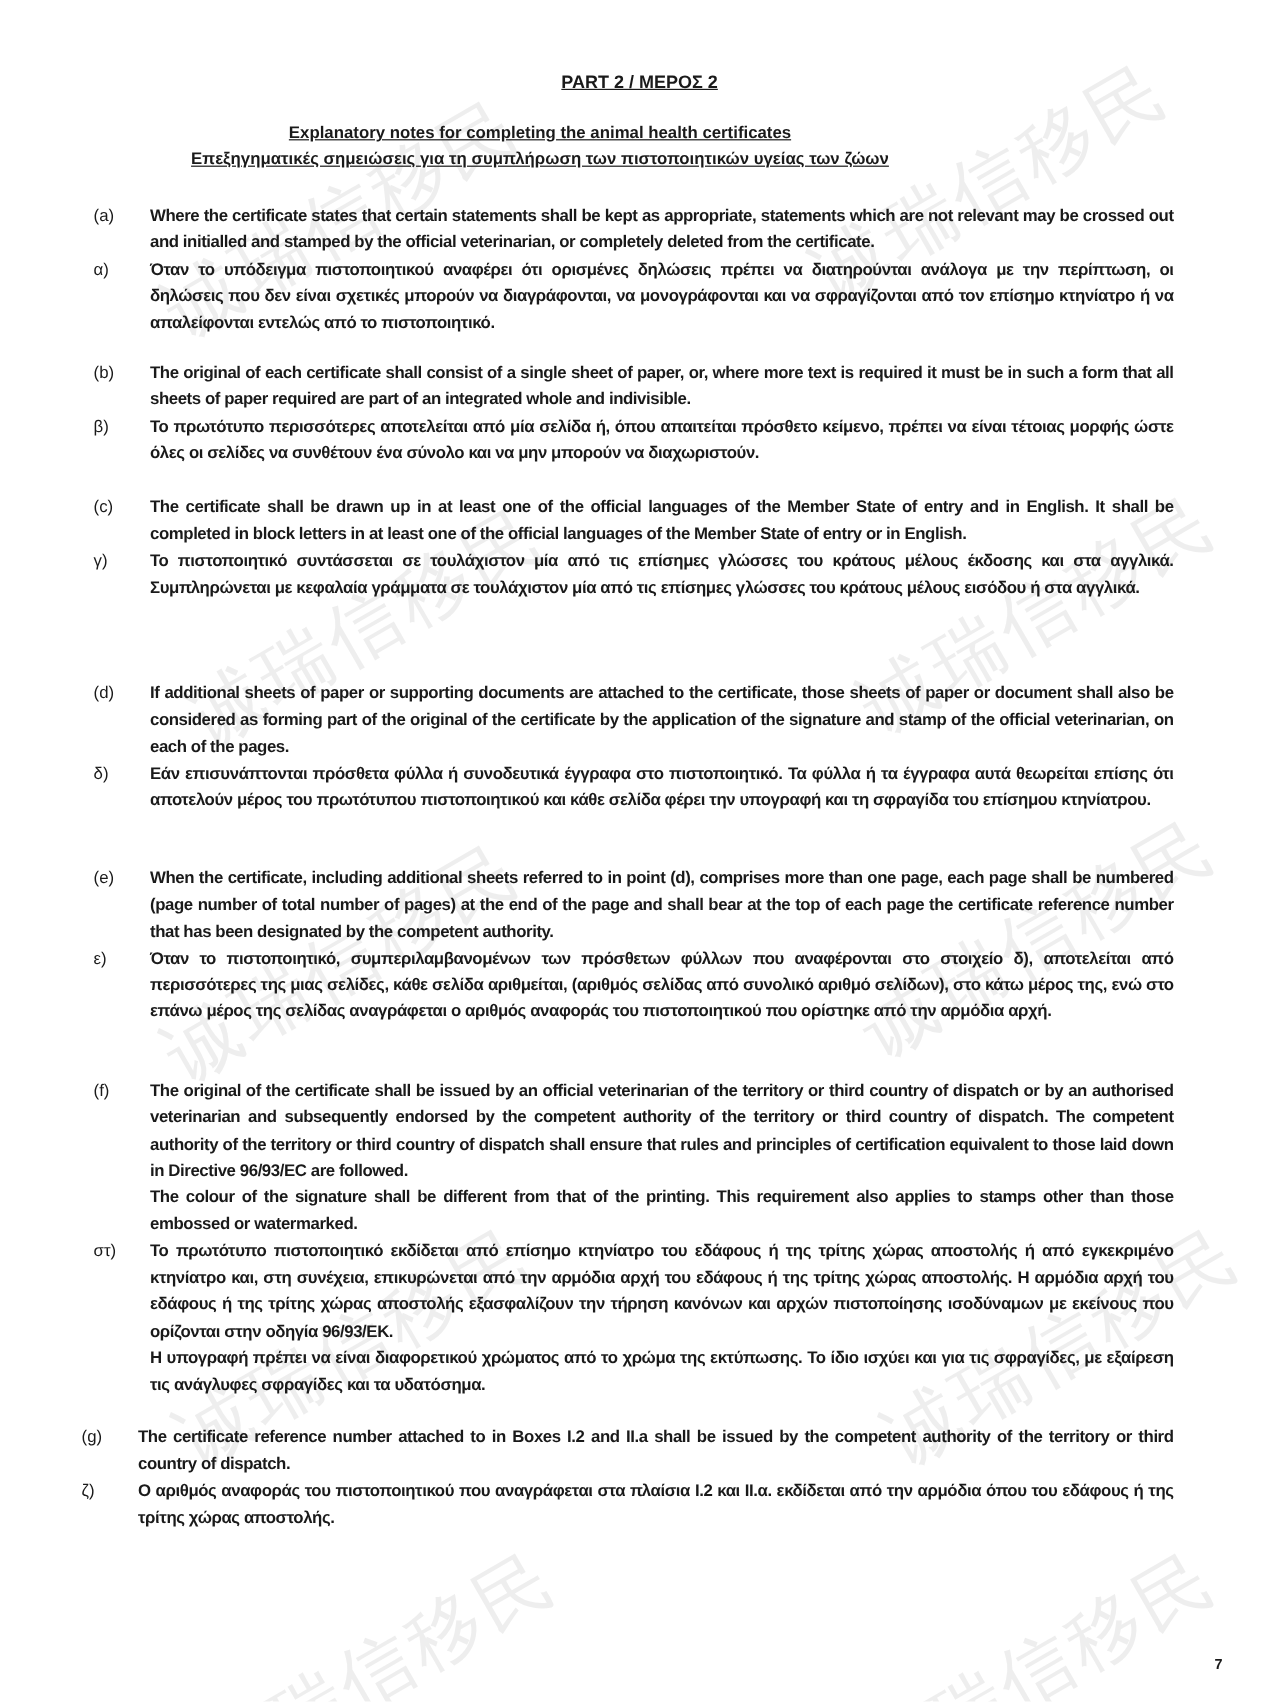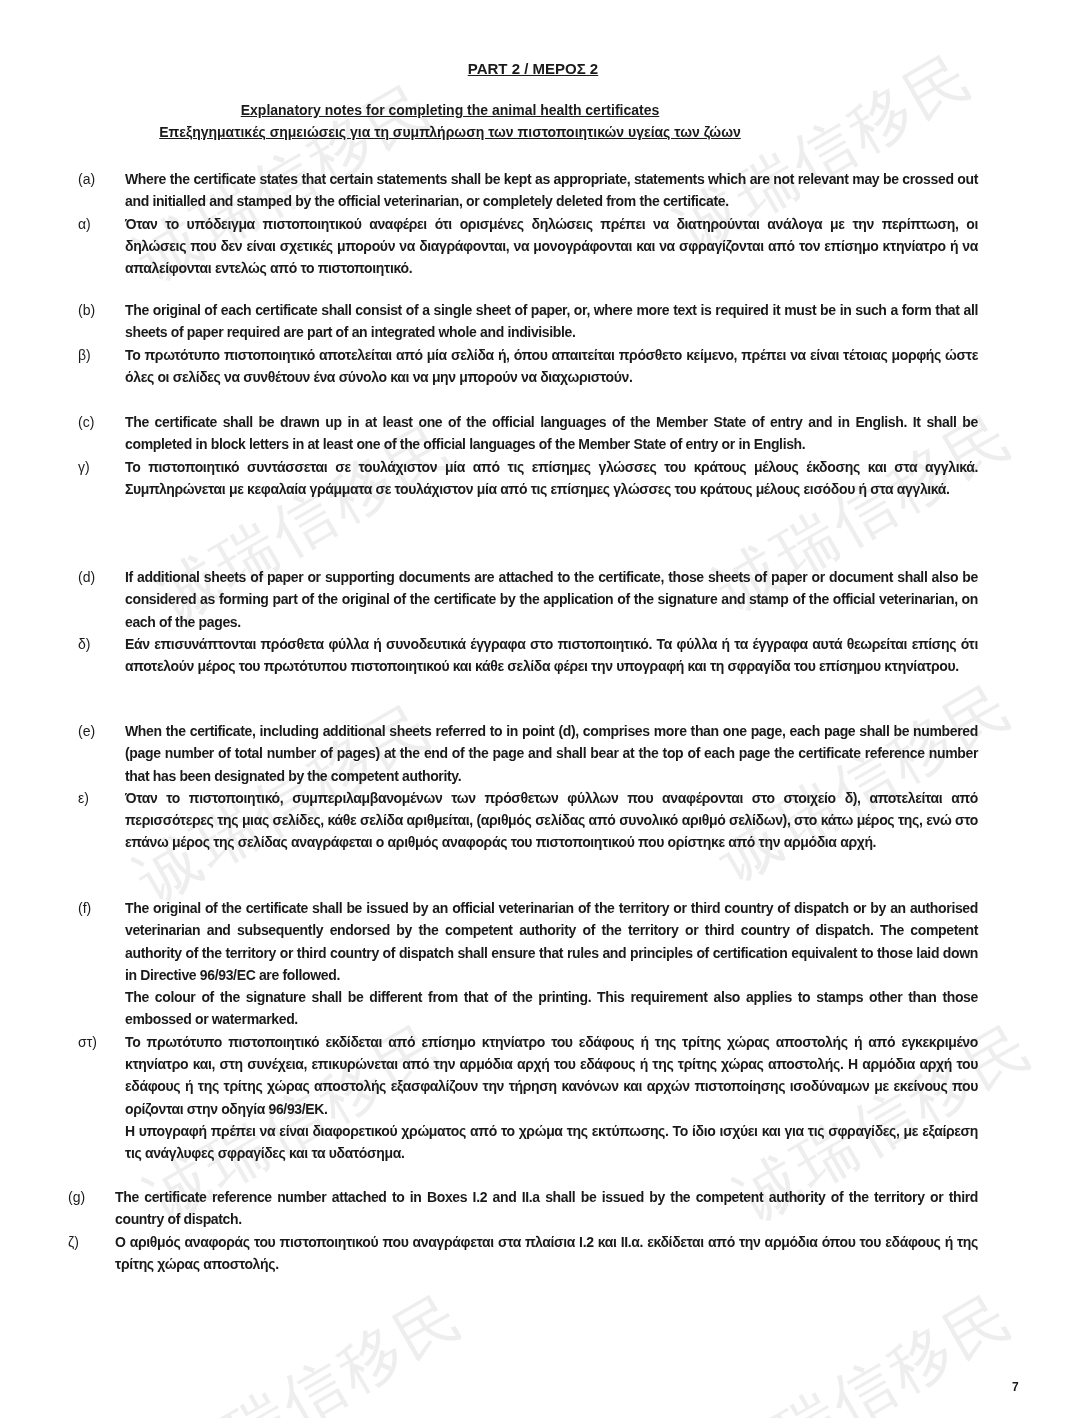--- a/index.html
+++ b/index.html
@@ -54,7 +54,7 @@
     </div>
   <div class="row">
       <span class="mark">β)</span>
-      <span class="txt">Το πρωτότυπο πιστοποιητικό αποτελείται από μία σελίδα ή, όπου απαιτείται πρόσθετο κείμενο, πρέπει να είναι τέτοιας μορφής ώστε όλες οι σελίδες να συνθέτουν ένα σύνολο και να μην μπορούν να διαχωριστούν.</span>
+      <span class="txt">Το πρωτότυπο περισσότερες αποτελείται από μία σελίδα ή, όπου απαιτείται πρόσθετο κείμενο, πρέπει να είναι τέτοιας μορφής ώστε όλες οι σελίδες να συνθέτουν ένα σύνολο και να μην μπορούν να διαχωριστούν.</span>
     </div>
 </div>
 

